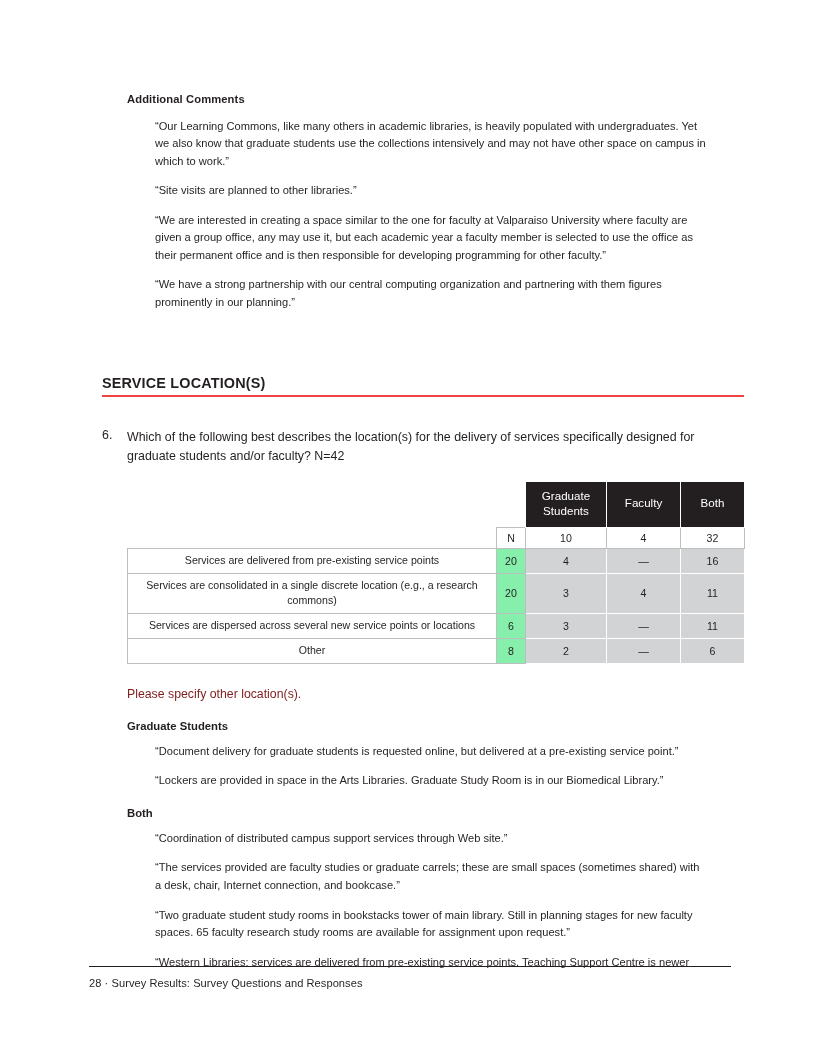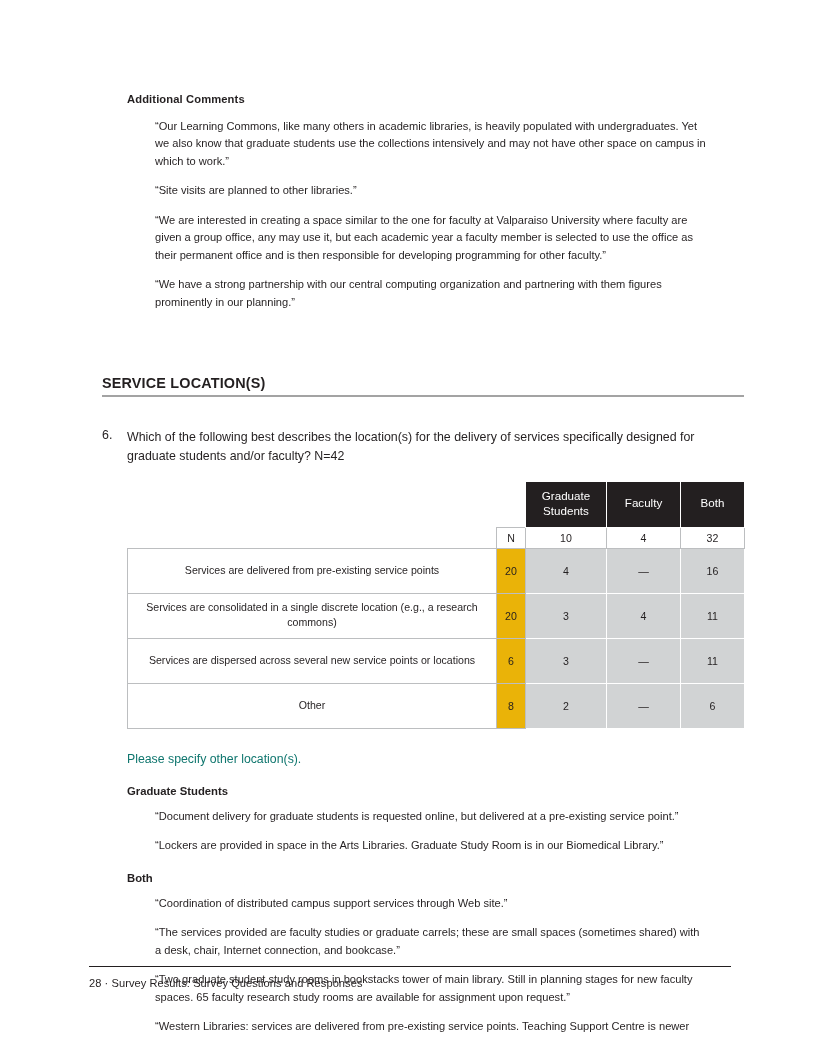--- a/index.html
+++ b/index.html
@@ -51,7 +51,7 @@
   .section-head {
     margin: 0;
     padding: 0 0 4px 0;
-    border-bottom: 2px solid #a3a3a3;
+    border-bottom: 2px solid #ef4444;
     width: 642px;
     font-size: 14.4px;
     font-weight: bold;

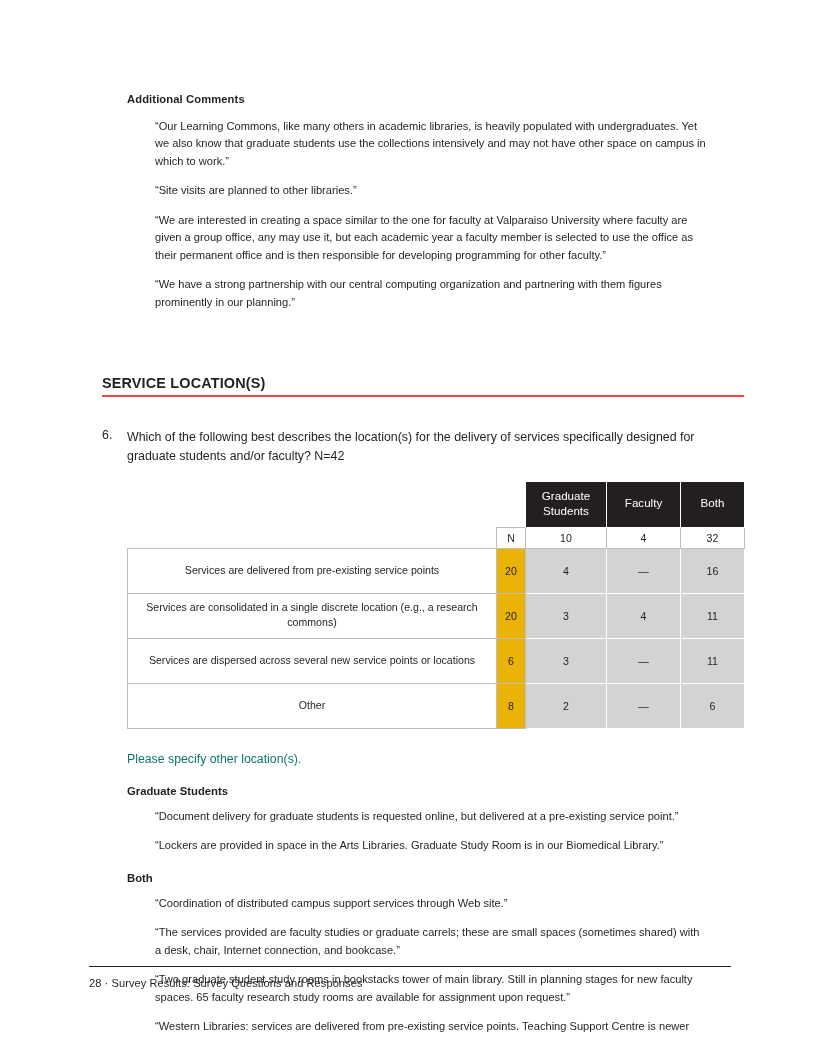--- a/index.html
+++ b/index.html
@@ -139,11 +139,11 @@
     font-size: 10.6px;
   }
   tr.data-row td.num-white {
-    background: #eab308;
+    background: #86efac;
     border: 1px solid #bcbec0;
     text-align: center;
     font-size: 10.6px;
-    padding: 16px 2px;
+    padding: 6px 2px;
   }
   tr.data-row td.num-grey {
     background: #d1d3d4;

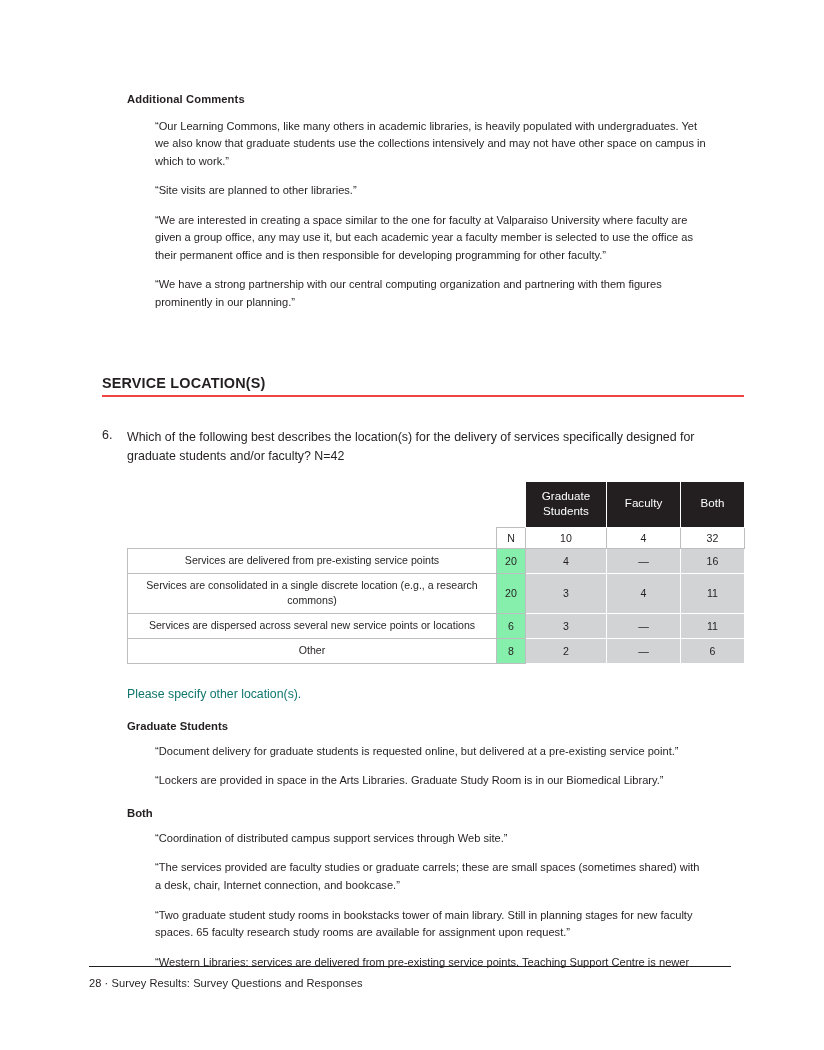--- a/index.html
+++ b/index.html
@@ -156,7 +156,7 @@
   
   .plain-line {
     font-size: 12.3px;
-    color: #0f766e;
+    color: #7f1d1d;
     margin: 22px 0 0 25px;
     line-height: 1.4;
   }

